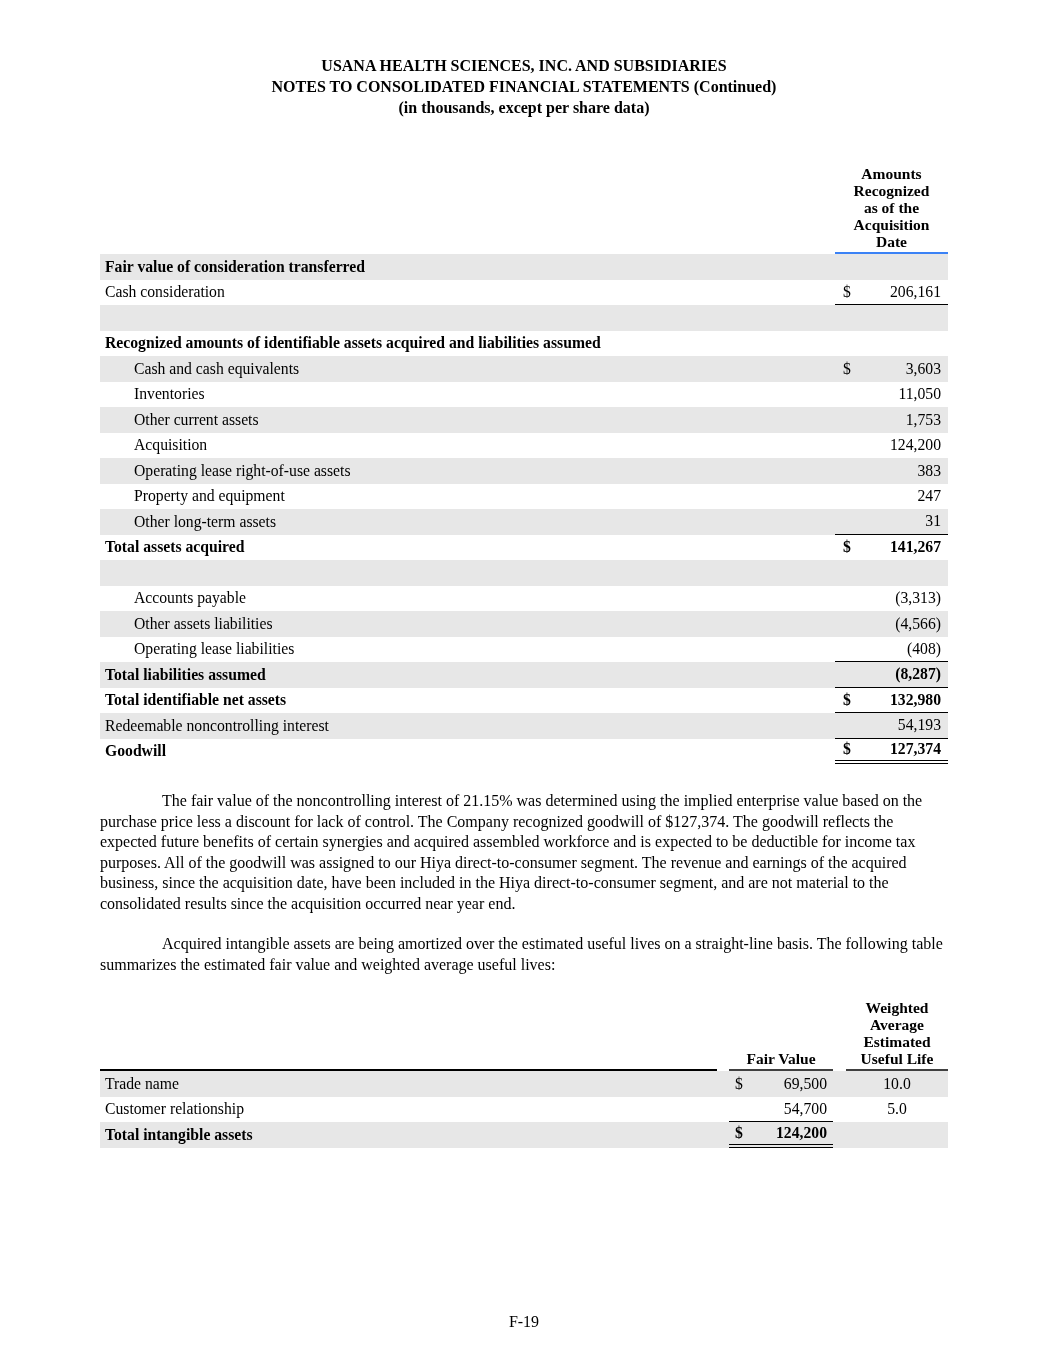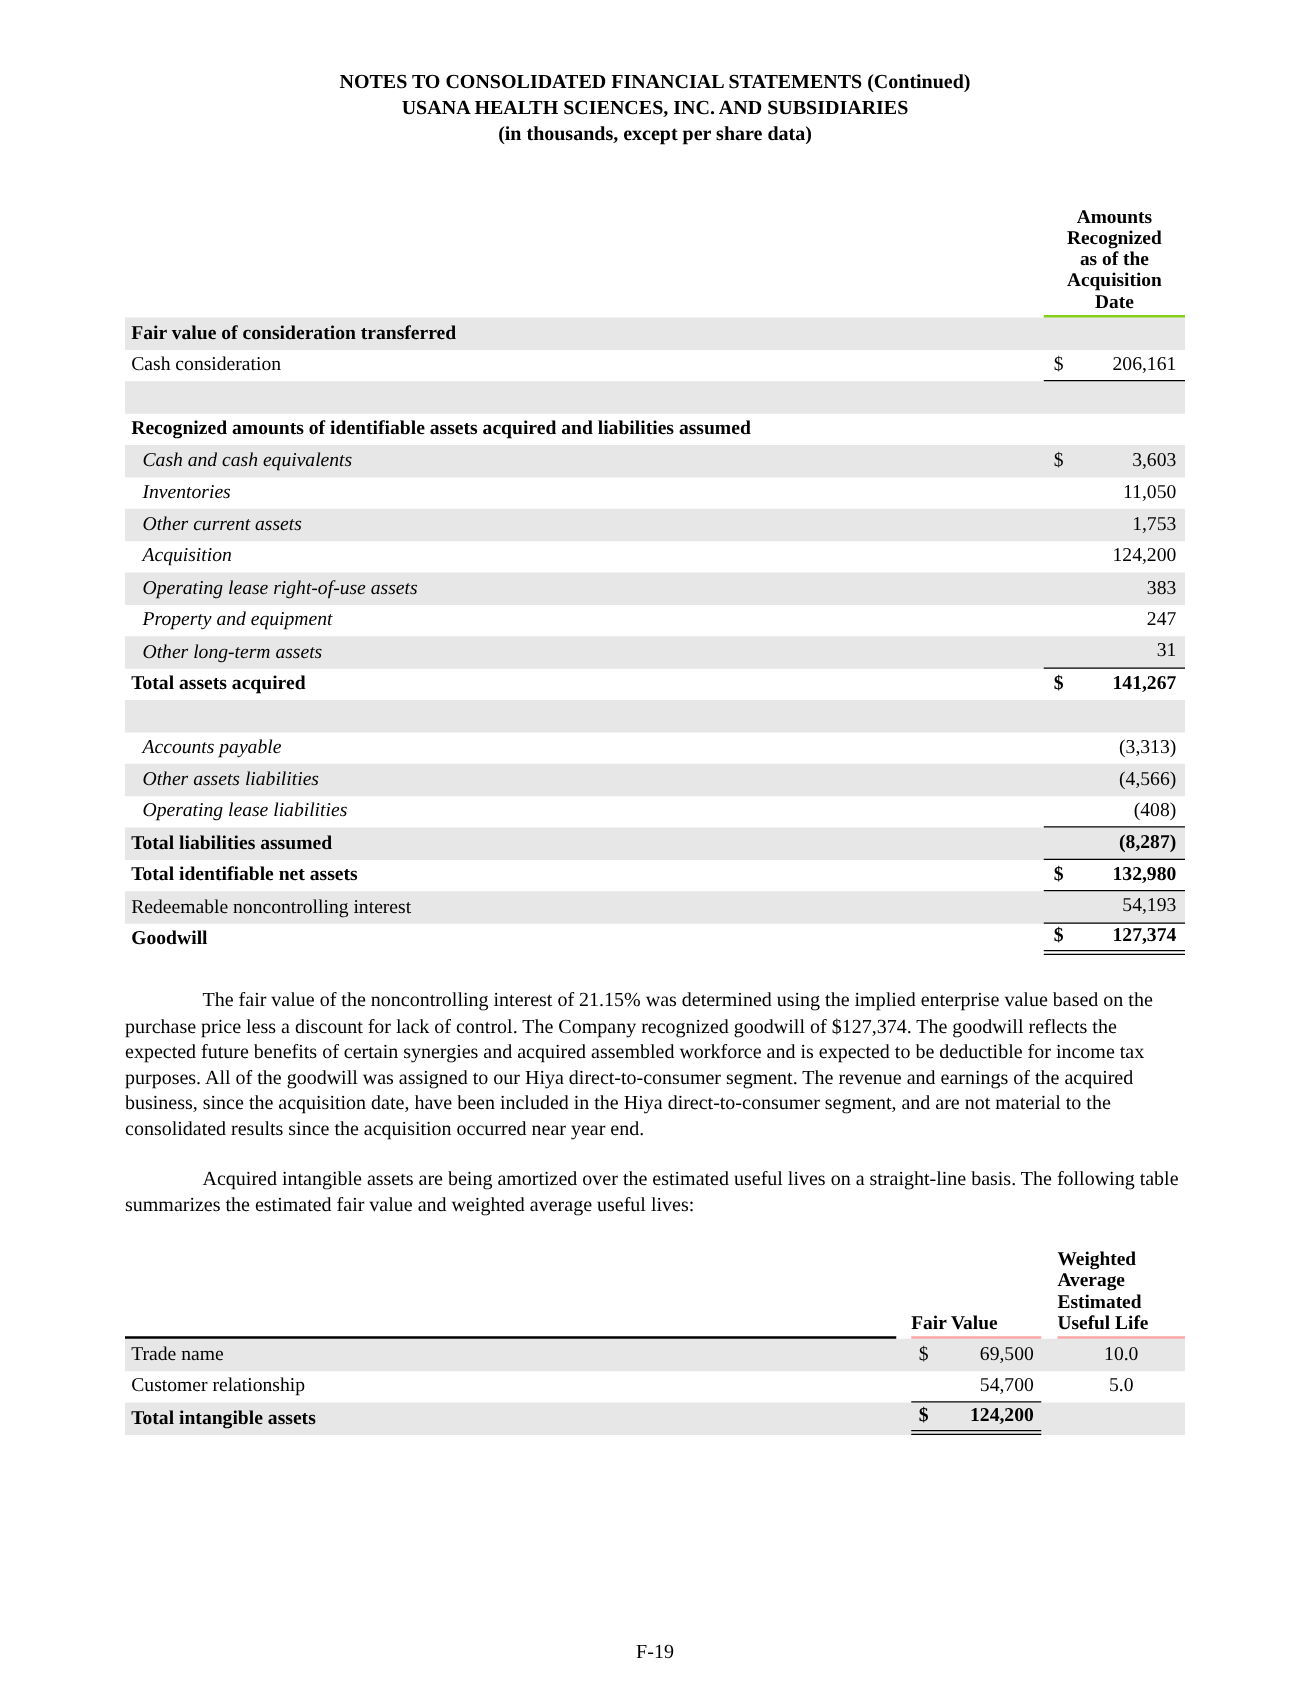--- a/index.html
+++ b/index.html
@@ -104,8 +104,8 @@
 <div class="content">
 
   <div class="title-block">
+    <div>USANA HEALTH SCIENCES, INC. AND SUBSIDIARIES</div>
     <div>NOTES TO CONSOLIDATED FINANCIAL STATEMENTS (Continued)</div>
-    <div>USANA HEALTH SCIENCES, INC. AND SUBSIDIARIES</div>
     <div>(in thousands, except per share data)</div>
   </div>
 

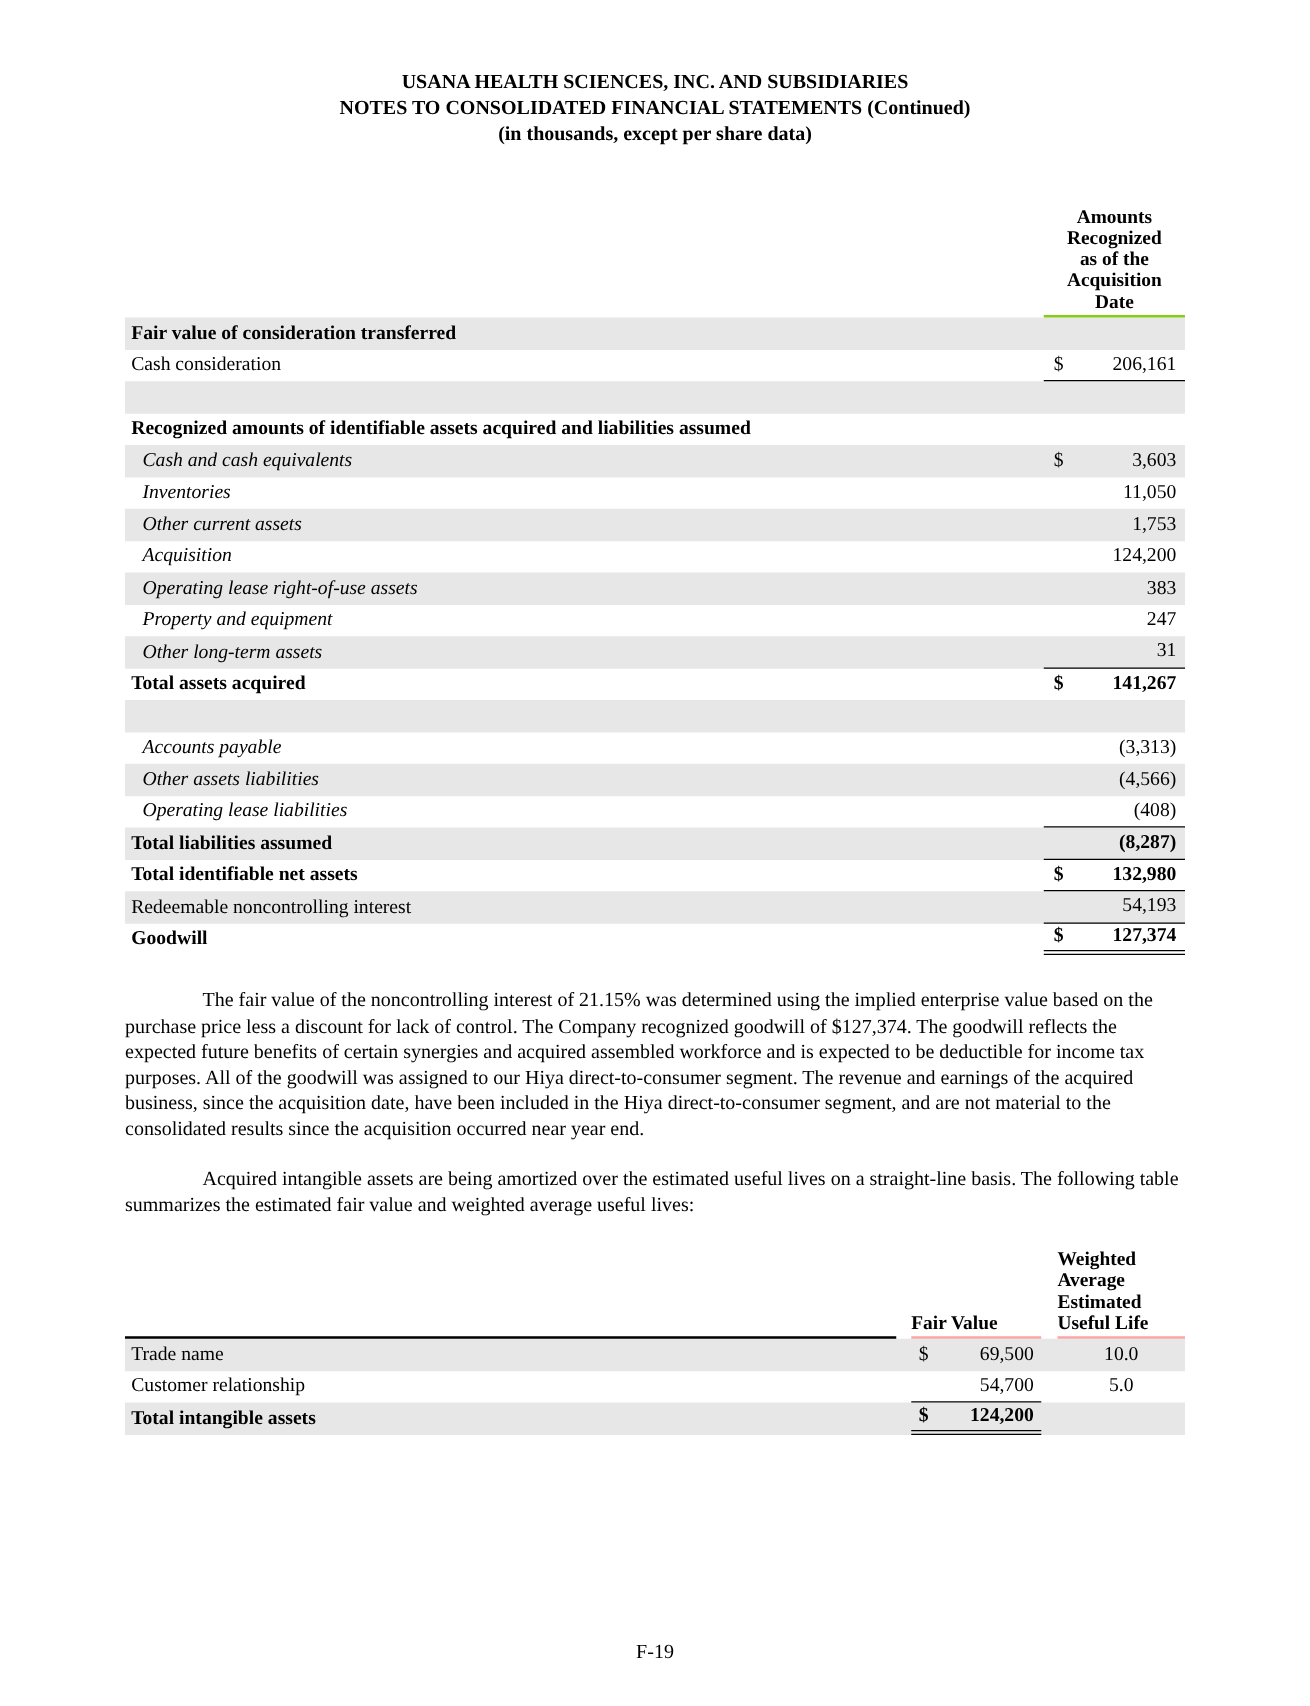--- a/index.html
+++ b/index.html
@@ -29,7 +29,7 @@
     font-size: 15.5px;
     line-height: 17px;
     white-space: pre-line;
-    border-bottom: 2px solid #84cc16;
+    border-bottom: 2px solid #3b82f6;
     padding-bottom: 2px;
   }
   .t-row {

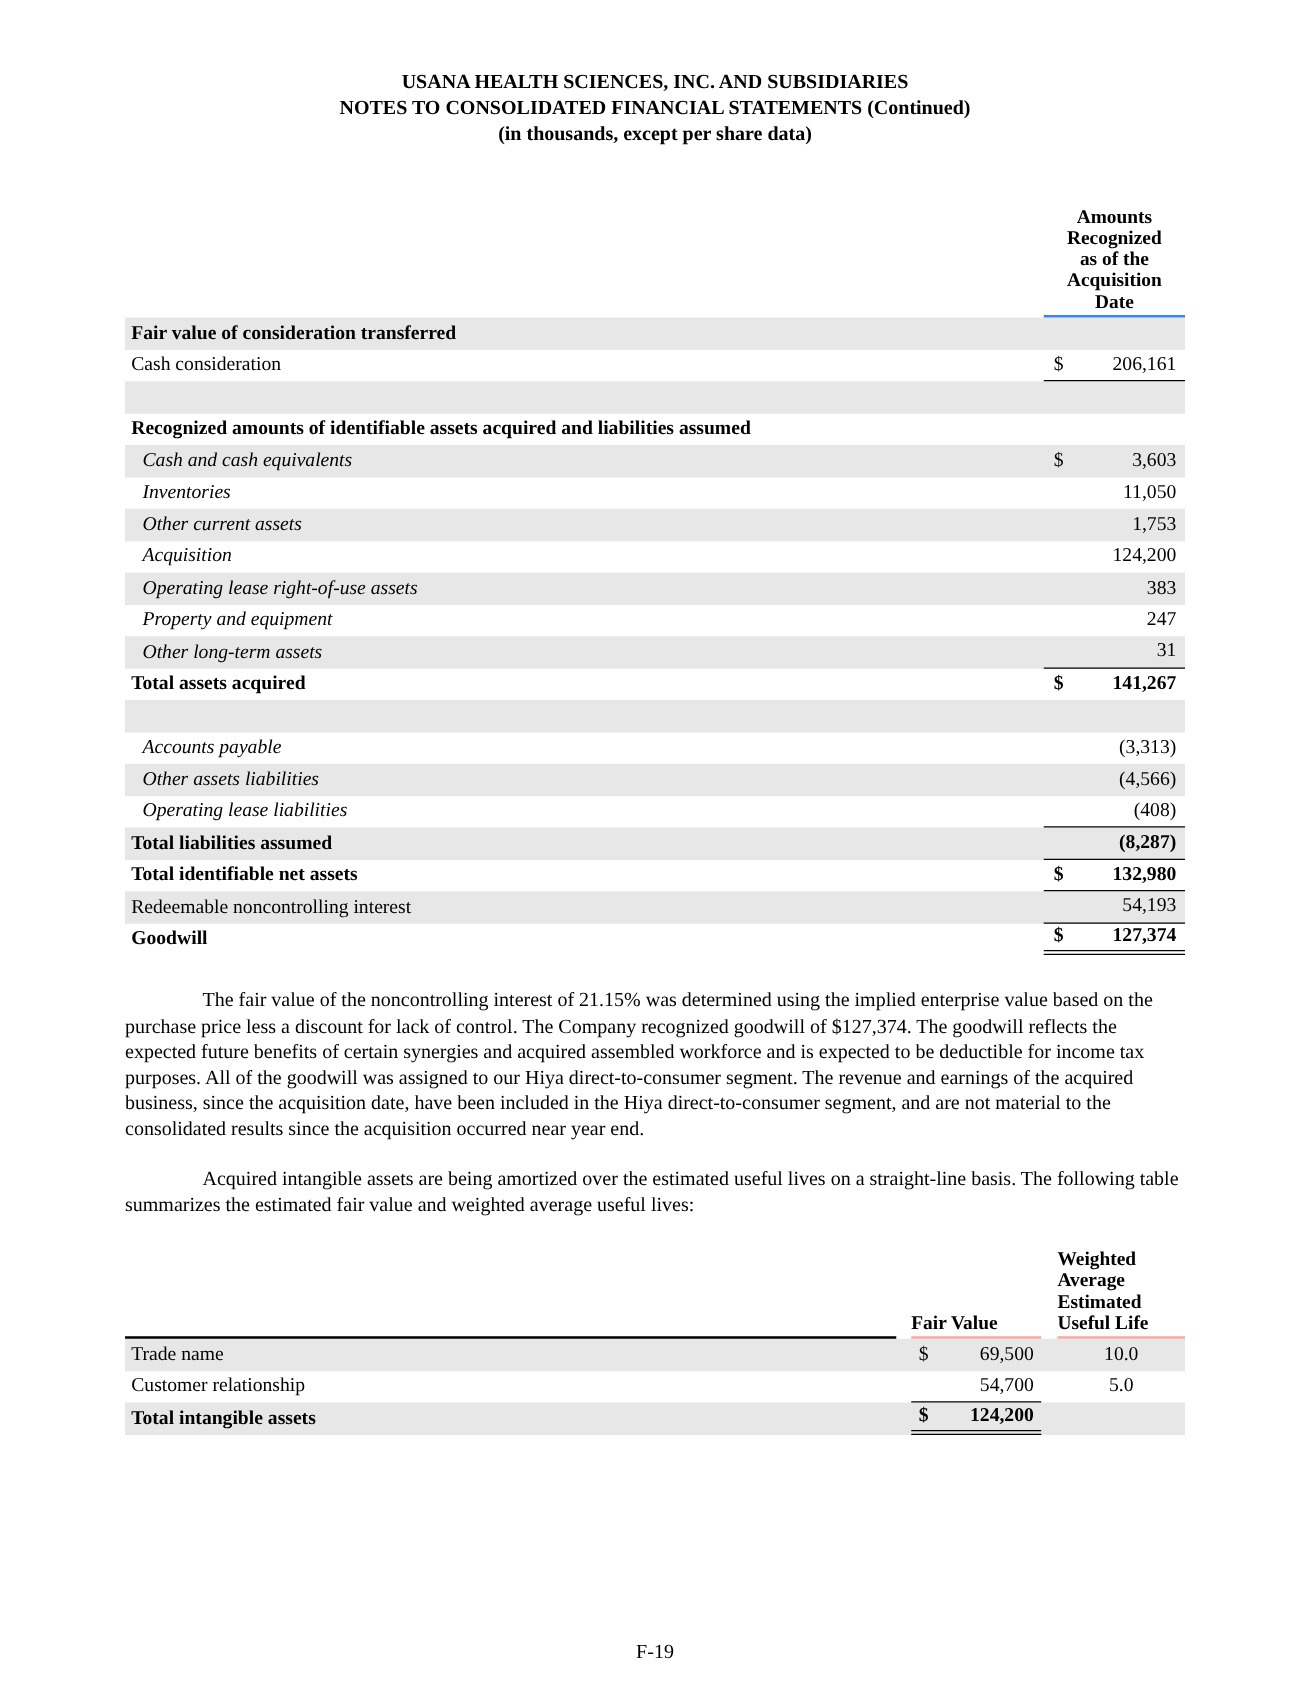--- a/index.html
+++ b/index.html
@@ -41,7 +41,7 @@
   .t-row.shade { background: #e7e7e7; }
   .t-row.bold { font-weight: bold; }
   .lbl { flex: 1; padding-left: 5px; }
-  .lbl.ind { padding-left: 14px; font-style: italic; }
+  .lbl.ind { padding-left: 34px; }
   .valcol {
     width: 113px;
     display: flex;

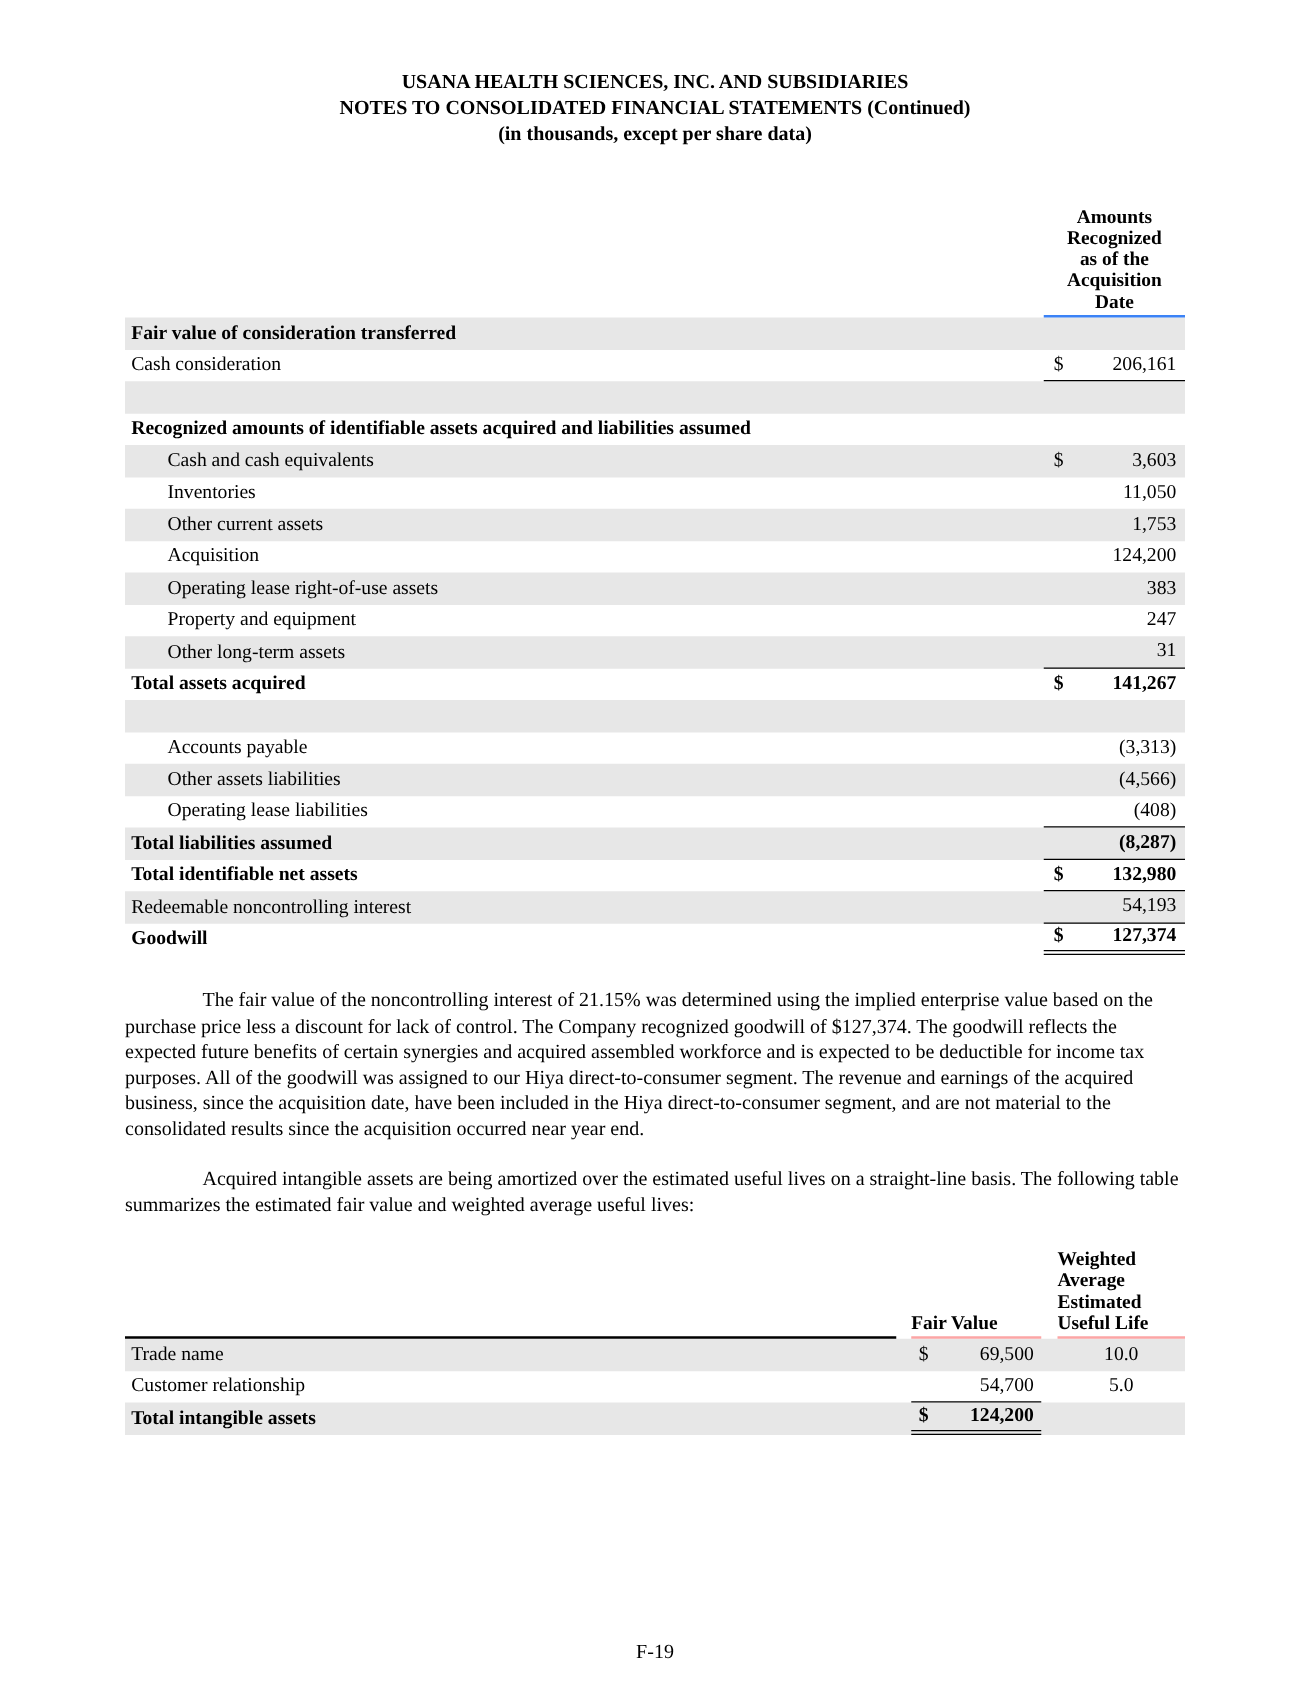--- a/index.html
+++ b/index.html
@@ -70,8 +70,9 @@
     font-weight: bold;
     font-size: 15.5px;
     line-height: 17px;
+    text-align: center;
     white-space: pre-line;
-    border-bottom: 2px solid #fca5a5;
+    border-bottom: 2px solid #404040;
     padding-bottom: 2px;
   }
   .t2-col.fair { width: 104px; }

